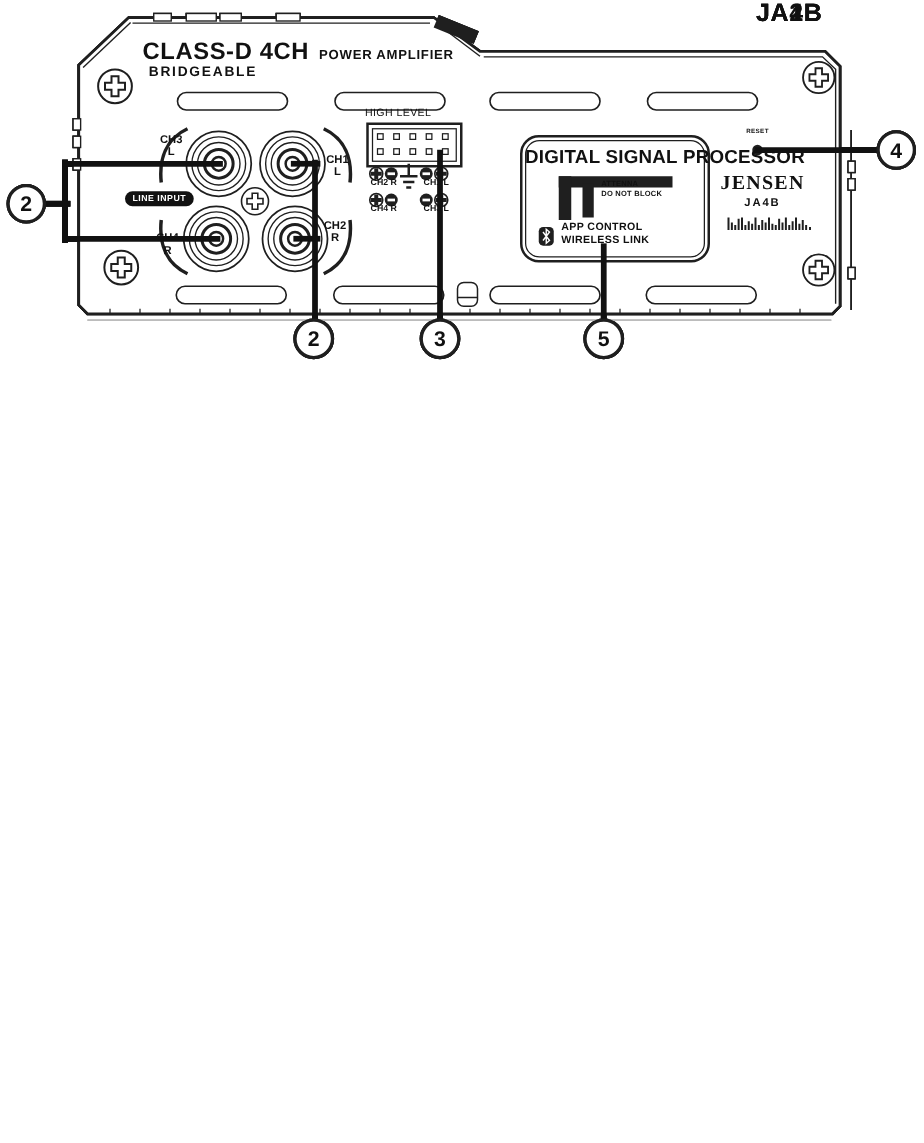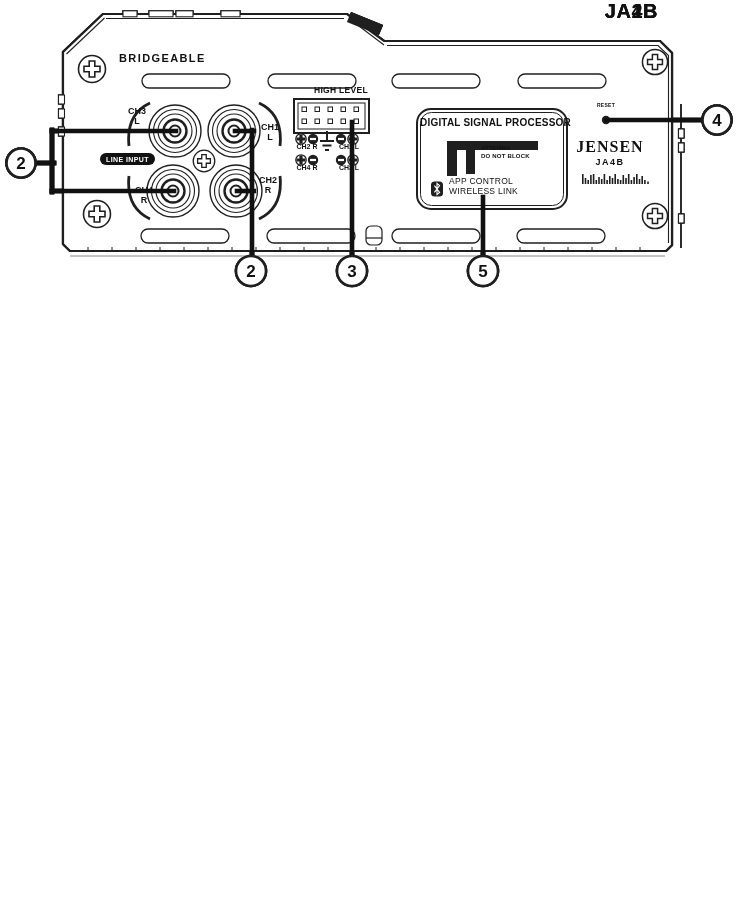--- a/index.html
+++ b/index.html
@@ -432,6 +432,10 @@
   </svg>
 
   <div class="ov corner">JA4B</div>
+  <div class="ov titlerow">
+    <span class="title">CLASS-D 4CH</span>
+    <span class="titlesuffix">POWER AMPLIFIER</span>
+  </div>
   <div class="ov subtitle">BRIDGEABLE</div>
   <div class="ov badge badgeL">LINE INPUT</div>
   <div class="ov jlab2" style="left:124px;top:106px">

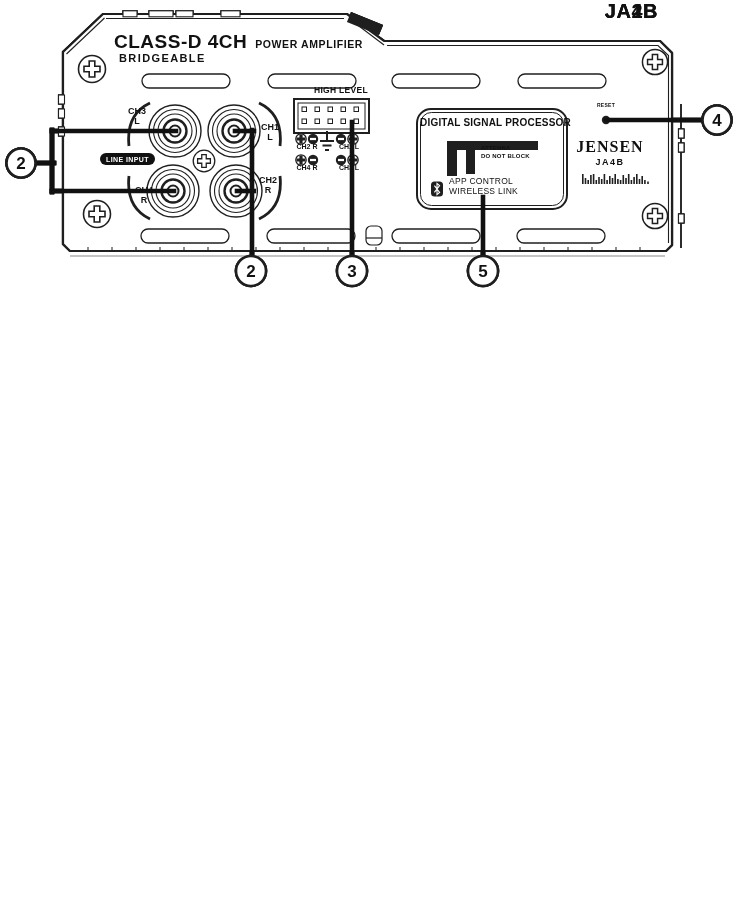--- a/index.html
+++ b/index.html
@@ -19,7 +19,7 @@
   .badgeL{left:100px;top:153px}.badgeR{left:256px;top:153px}
   .jlab{font-weight:bold;font-size:10px;width:16px;text-align:center}
   .jlab2{font-weight:bold;font-size:9px;width:26px;text-align:center;line-height:10px}
-  .hllabel{left:292px;top:87px;width:76px;text-align:right;font-weight:bold;font-size:8.5px;letter-spacing:.3px}
+  .hllabel{left:292px;top:87px;width:76px;text-align:left;font-weight:normal;font-size:8.5px;letter-spacing:.3px}
   .hll{font-weight:bold;font-size:8px;width:12px;text-align:center}
   .hlch{font-weight:bold;font-size:7px;width:32px;text-align:center}
   .dsptitle{left:420px;top:117px;width:146px;text-align:center;font-weight:bold;font-size:10px;letter-spacing:.2px}

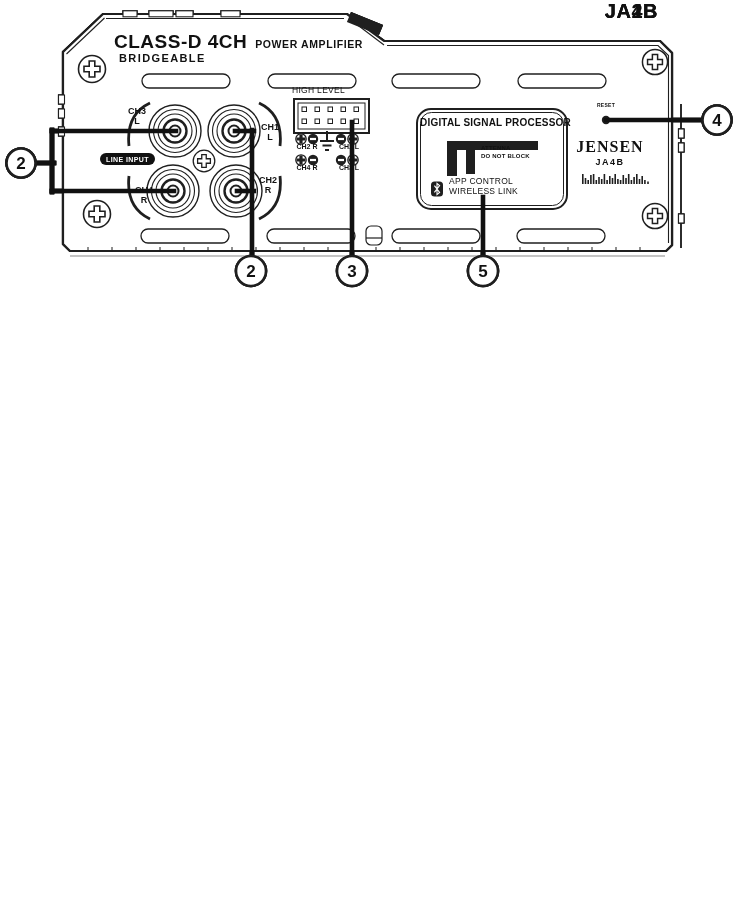--- a/index.html
+++ b/index.html
@@ -22,7 +22,7 @@
   .hllabel{left:292px;top:87px;width:76px;text-align:left;font-weight:normal;font-size:8.5px;letter-spacing:.3px}
   .hll{font-weight:bold;font-size:8px;width:12px;text-align:center}
   .hlch{font-weight:bold;font-size:7px;width:32px;text-align:center}
-  .dsptitle{left:420px;top:117px;width:146px;text-align:center;font-weight:bold;font-size:10px;letter-spacing:.2px}
+  .dsptitle{left:420px;top:117px;width:146px;text-align:center;font-weight:bold;font-size:15px;letter-spacing:.2px}
   .ant{font-weight:bold;font-size:6px;letter-spacing:.2px}
   .app{font-weight:normal;font-size:8.5px;letter-spacing:.3px}
   .reset{left:586px;top:102px;width:40px;text-align:center;font-weight:bold;font-size:5px;letter-spacing:.3px}

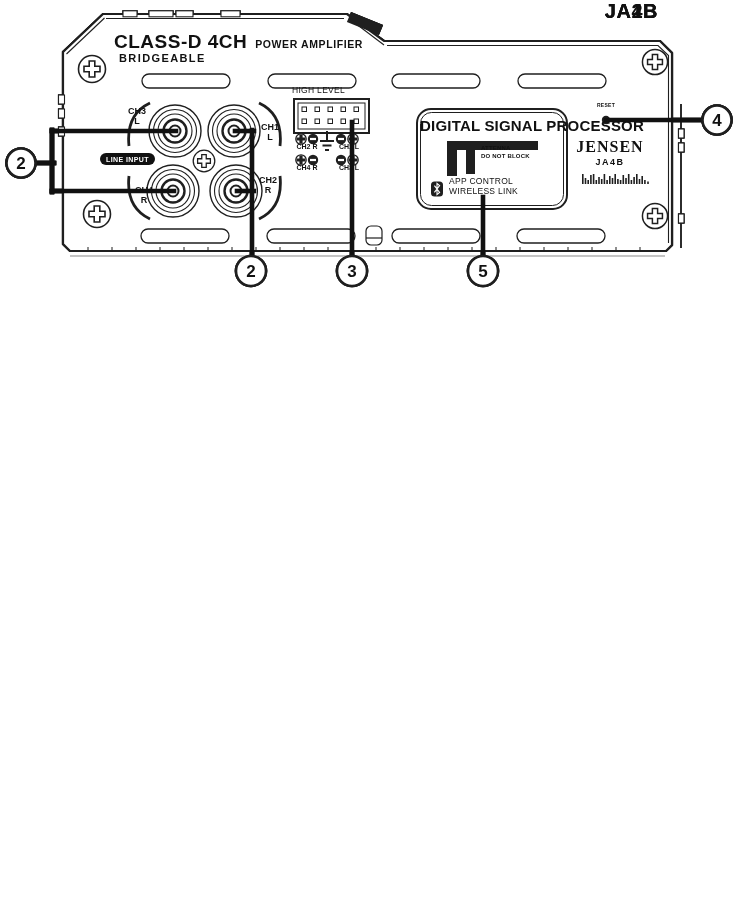--- a/index.html
+++ b/index.html
@@ -24,7 +24,7 @@
   .hlch{font-weight:bold;font-size:7px;width:32px;text-align:center}
   .dsptitle{left:420px;top:117px;width:146px;text-align:center;font-weight:bold;font-size:15px;letter-spacing:.2px}
   .ant{font-weight:bold;font-size:6px;letter-spacing:.2px}
-  .app{font-weight:normal;font-size:8.5px;letter-spacing:.3px}
+  .app{font-weight:bold;font-size:8.5px;letter-spacing:.3px}
   .reset{left:586px;top:102px;width:40px;text-align:center;font-weight:bold;font-size:5px;letter-spacing:.3px}
   .brand{left:568px;top:138px;width:84px;text-align:center;font-family:"Liberation Serif",serif;
          font-weight:bold;font-size:16px;letter-spacing:1px}

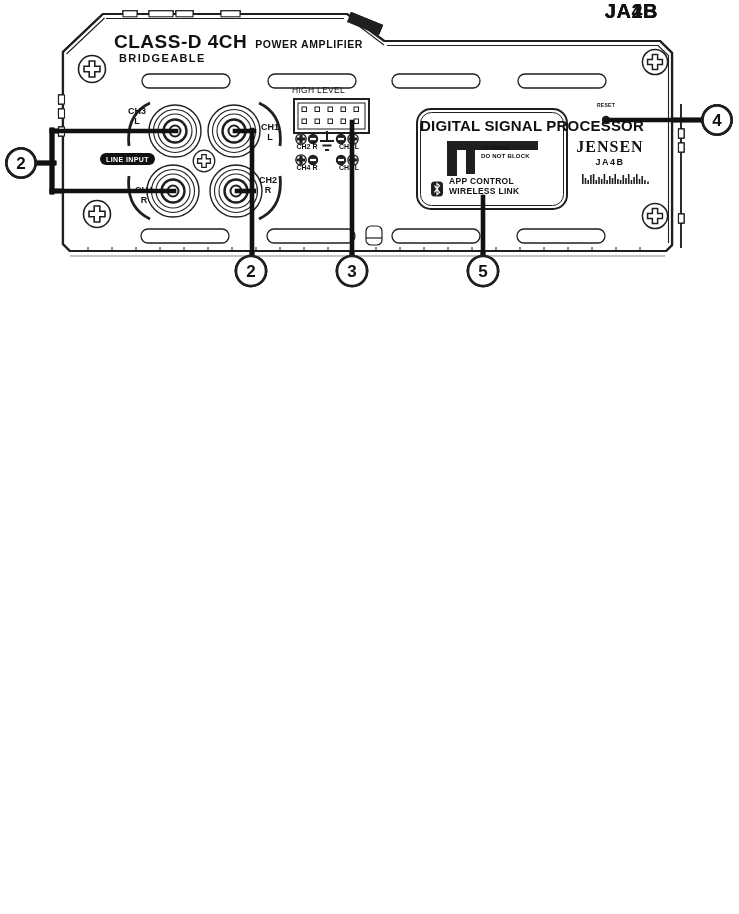--- a/index.html
+++ b/index.html
@@ -442,7 +442,7 @@
     <div>CH3</div>
     <div>L</div>
   </div>
-  <div class="ov jlab2" style="left:131px;top:185px">
+  <div class="ov jlab2" style="left:121px;top:185px">
     <div>CH4</div>
     <div>R</div>
   </div>

